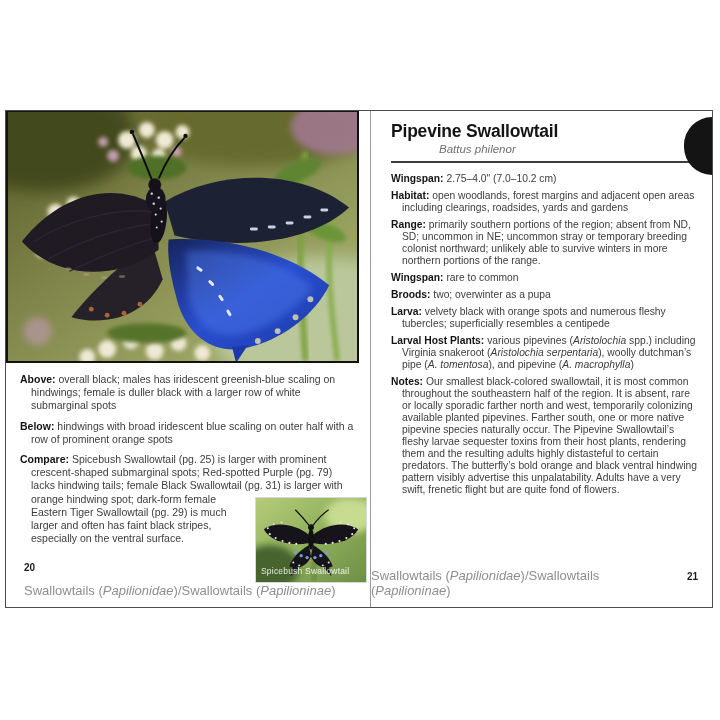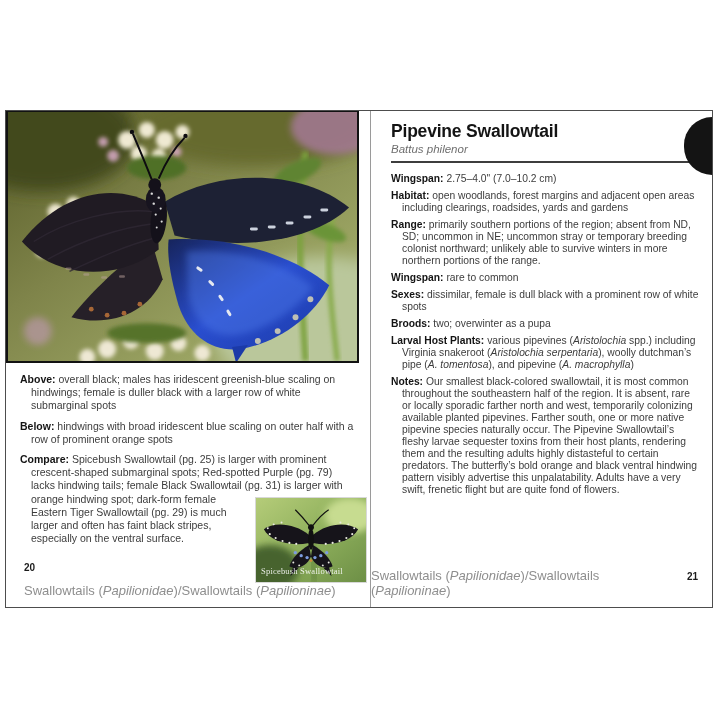--- a/index.html
+++ b/index.html
@@ -49,7 +49,7 @@
     margin:0;font-size:17.5px;line-height:19px;font-weight:bold;
     color:var(--title-text,#141414);letter-spacing:-.2px;
   }
-  .sci{margin-top:2px;font-size:11.5px;font-style:italic;color:var(--muted-text-dark,#6f6f6f);}
+  .sci{margin-top:2px;font-size:11.5px;font-style:italic;color:var(--muted-text-dark,#6f6f6f);margin-left:48px;}
   .rule{height:2px;background:var(--rule,#3d3d3d);margin:6px 0 0 20px;}
   .rp-entries{
     padding:10px 12px 0 20px;font-size:10.3px;line-height:12px;

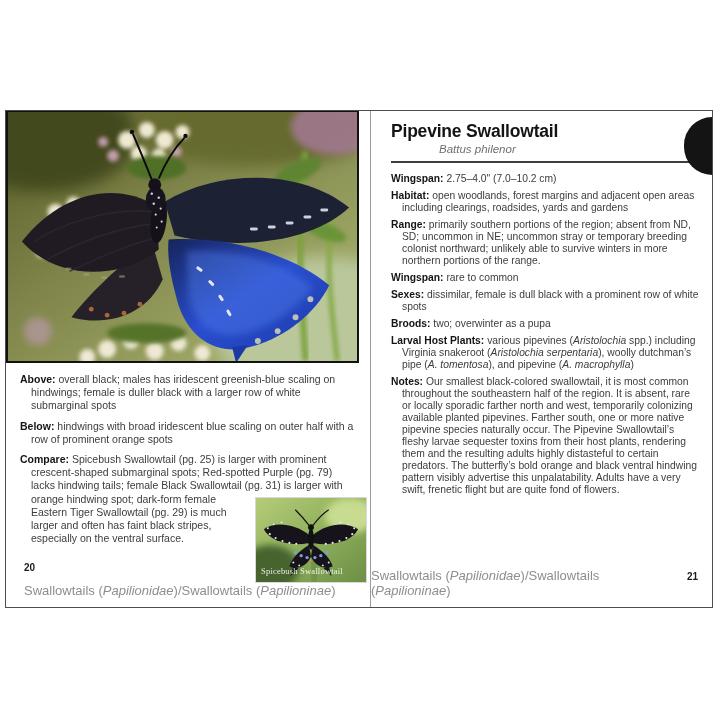--- a/index.html
+++ b/index.html
@@ -302,7 +302,6 @@
 
         <p class="entry"><b>Wingspan:</b> <span>rare to common</span></p>
 
-        <p class="entry"><b>Sexes:</b> <span>dissimilar, female is dull black with a prominent row of white spots</span></p>
 
         <p class="entry"><b>Broods:</b> <span>two; overwinter as a pupa</span></p>
 

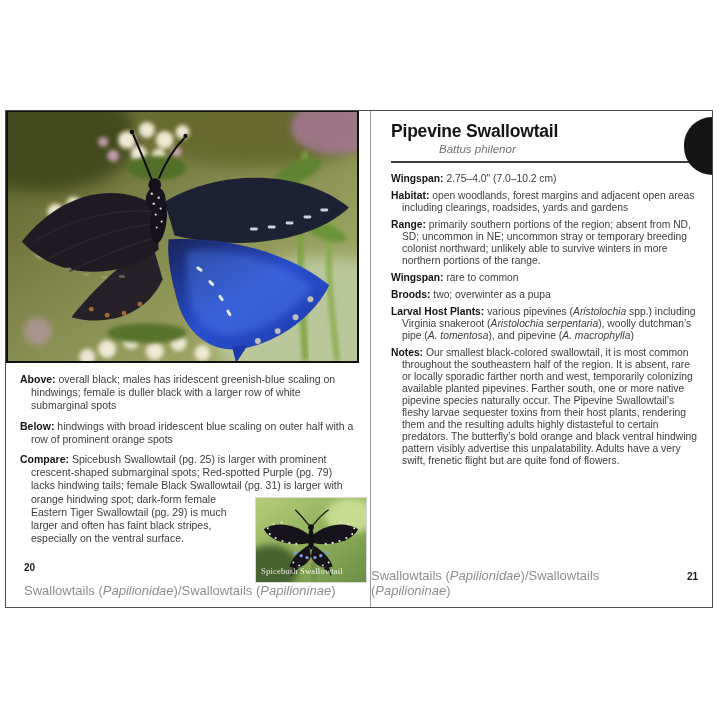--- a/index.html
+++ b/index.html
@@ -306,6 +306,7 @@
         <p class="entry"><b>Broods:</b> <span>two; overwinter as a pupa</span></p>
 
 
+        <p class="entry"><b>Larva:</b> <span>velvety black with orange spots and numerous fleshy tubercles; superficially resembles a centipede</span></p>
 
         <p class="entry"><b>Larval Host Plants:</b> <span>various pipevines (<i>Aristolochia</i> spp.) including Virginia snakeroot (<i>Aristolochia serpentaria</i>), woolly dutchman’s pipe (<i>A. tomentosa</i>), and pipevine (<i>A. macrophylla</i>)</span></p>
 

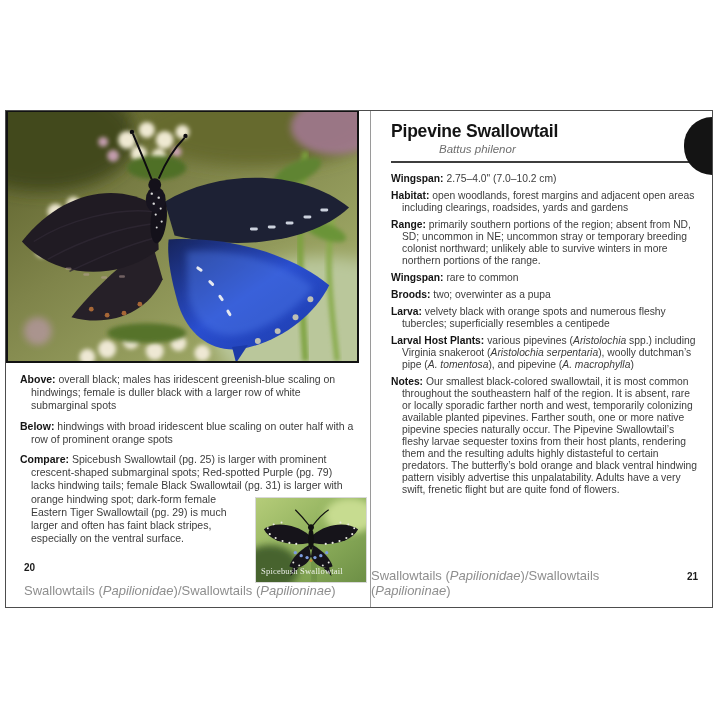--- a/index.html
+++ b/index.html
@@ -32,7 +32,7 @@
   .entry b{color:var(--label-text,#141414);font-weight:bold;}
   .rp-entries .entry{margin:0 0 5px 0;}
   .fspacer{float:right;width:0;height:42px;}
-  .finset{float:right;clear:right;width:103px;height:88px;margin:2px 0 2px 8px;text-indent:0;font-family:Liberation Serif, serif;}
+  .finset{float:right;clear:right;width:103px;height:88px;margin:2px 0 2px 8px;text-indent:0;}
   .inset-photo{
     position:relative;display:block;width:112px;height:86px;overflow:hidden;
     border:1px solid #d8d8d8;box-sizing:border-box;background:#8fb05c;

